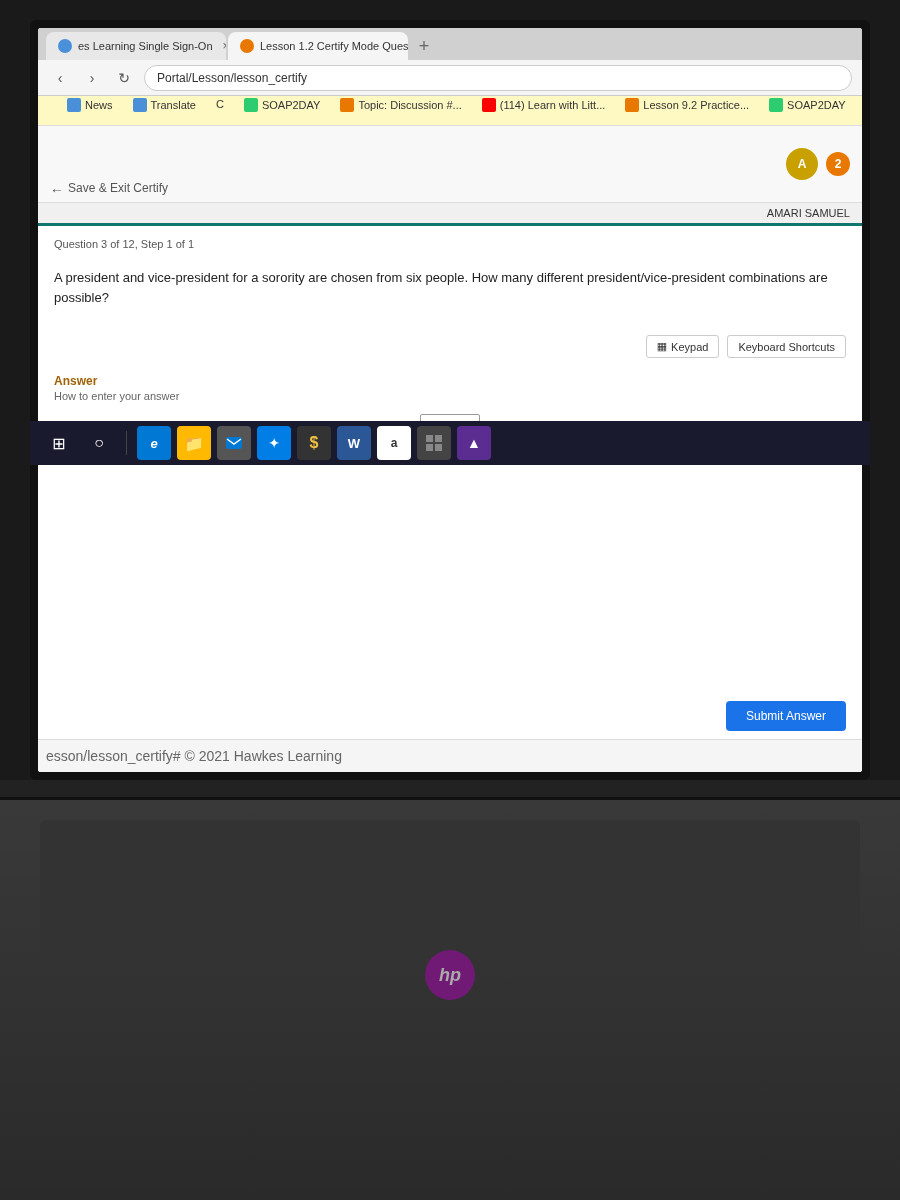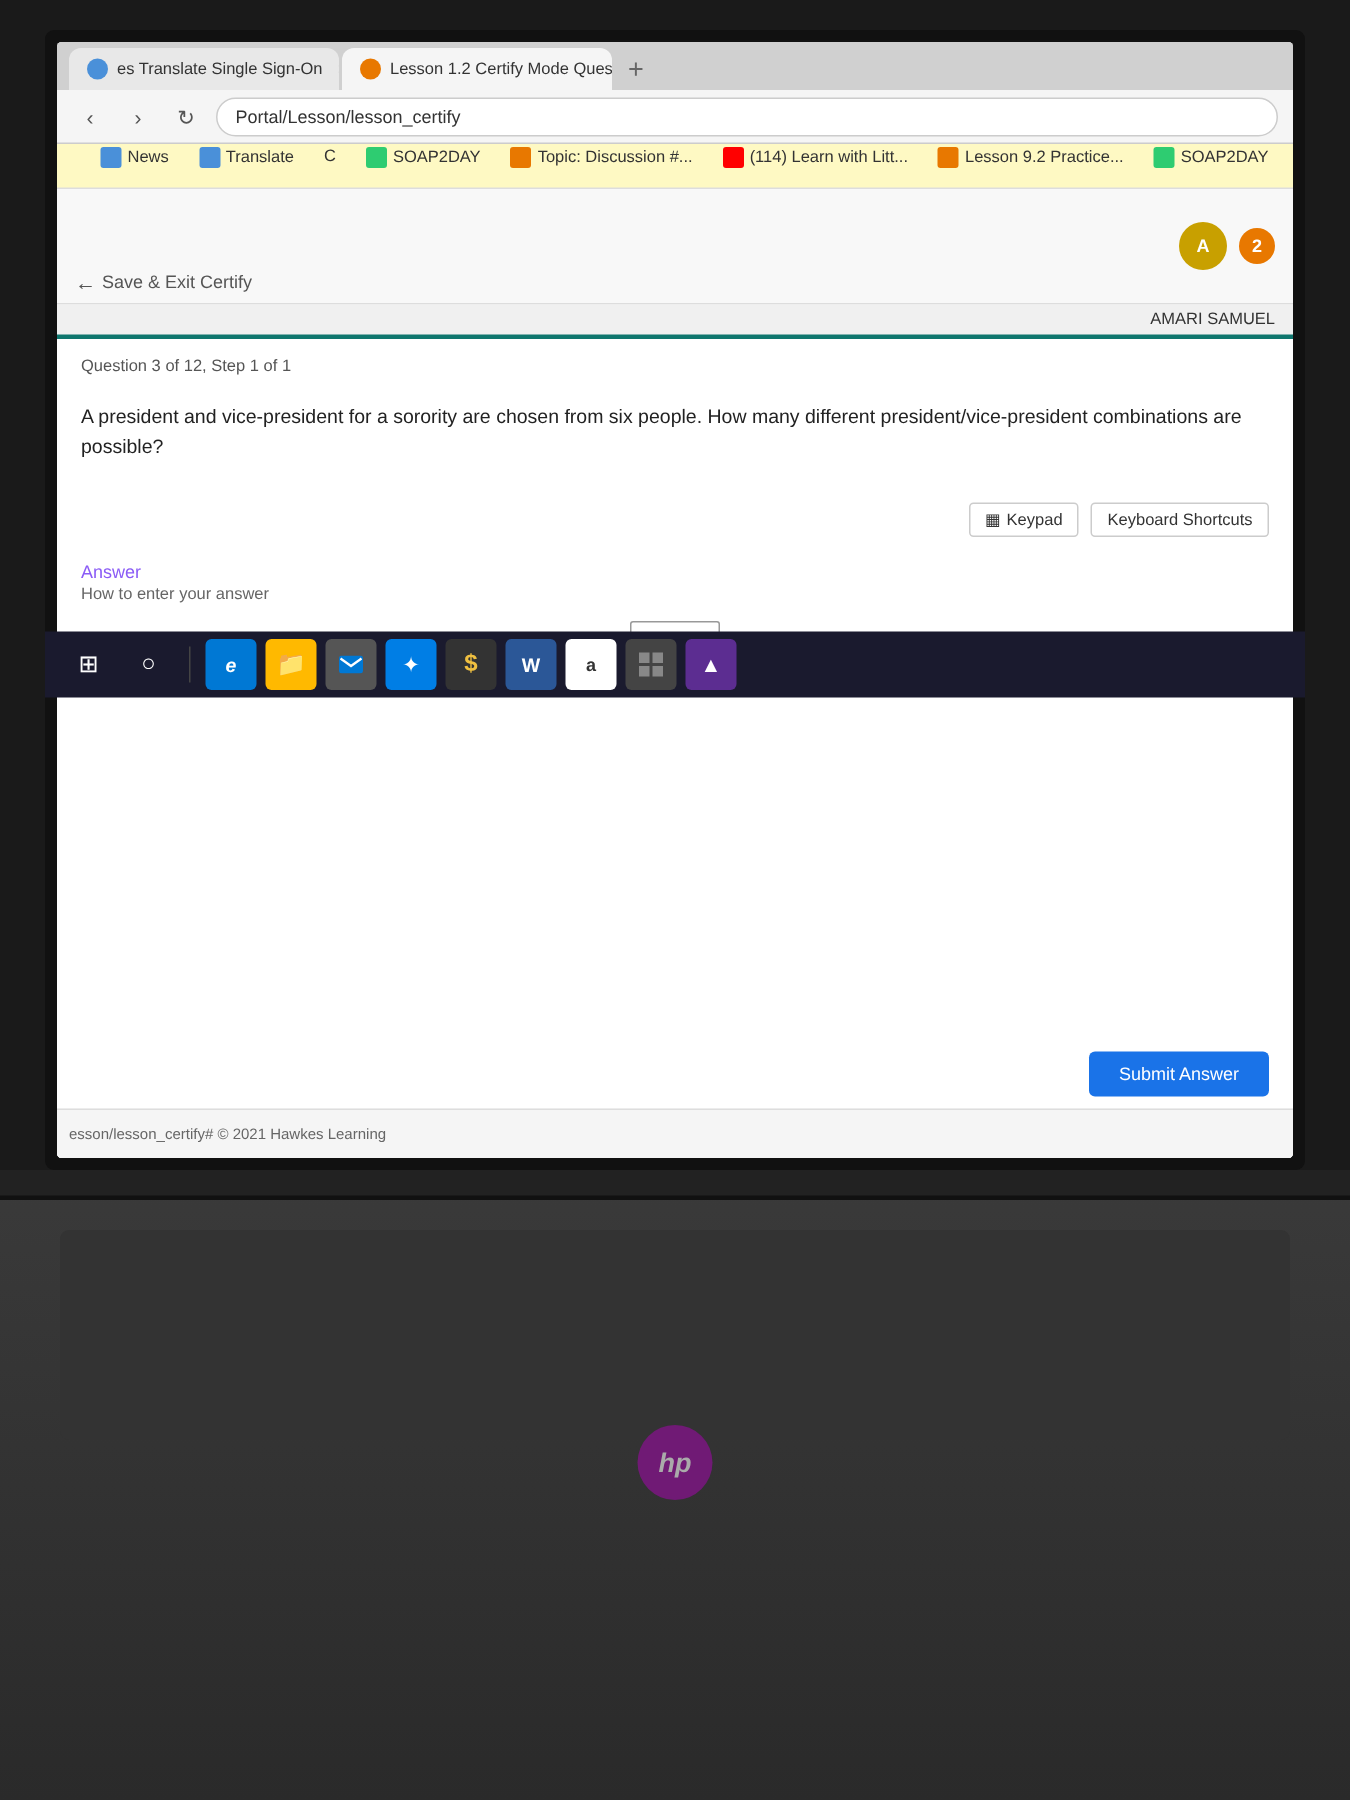--- a/index.html
+++ b/index.html
@@ -490,7 +490,7 @@
         <div class="tab-bar">
           <div class="tab">
             <div class="tab-icon" style="background:#4a90d9;"></div>
-            <span>es Translate Single Sign-On</span>
+            <span>es Learning Single Sign-On</span>
             <span class="tab-close">×</span>
           </div>
           <div class="tab active">

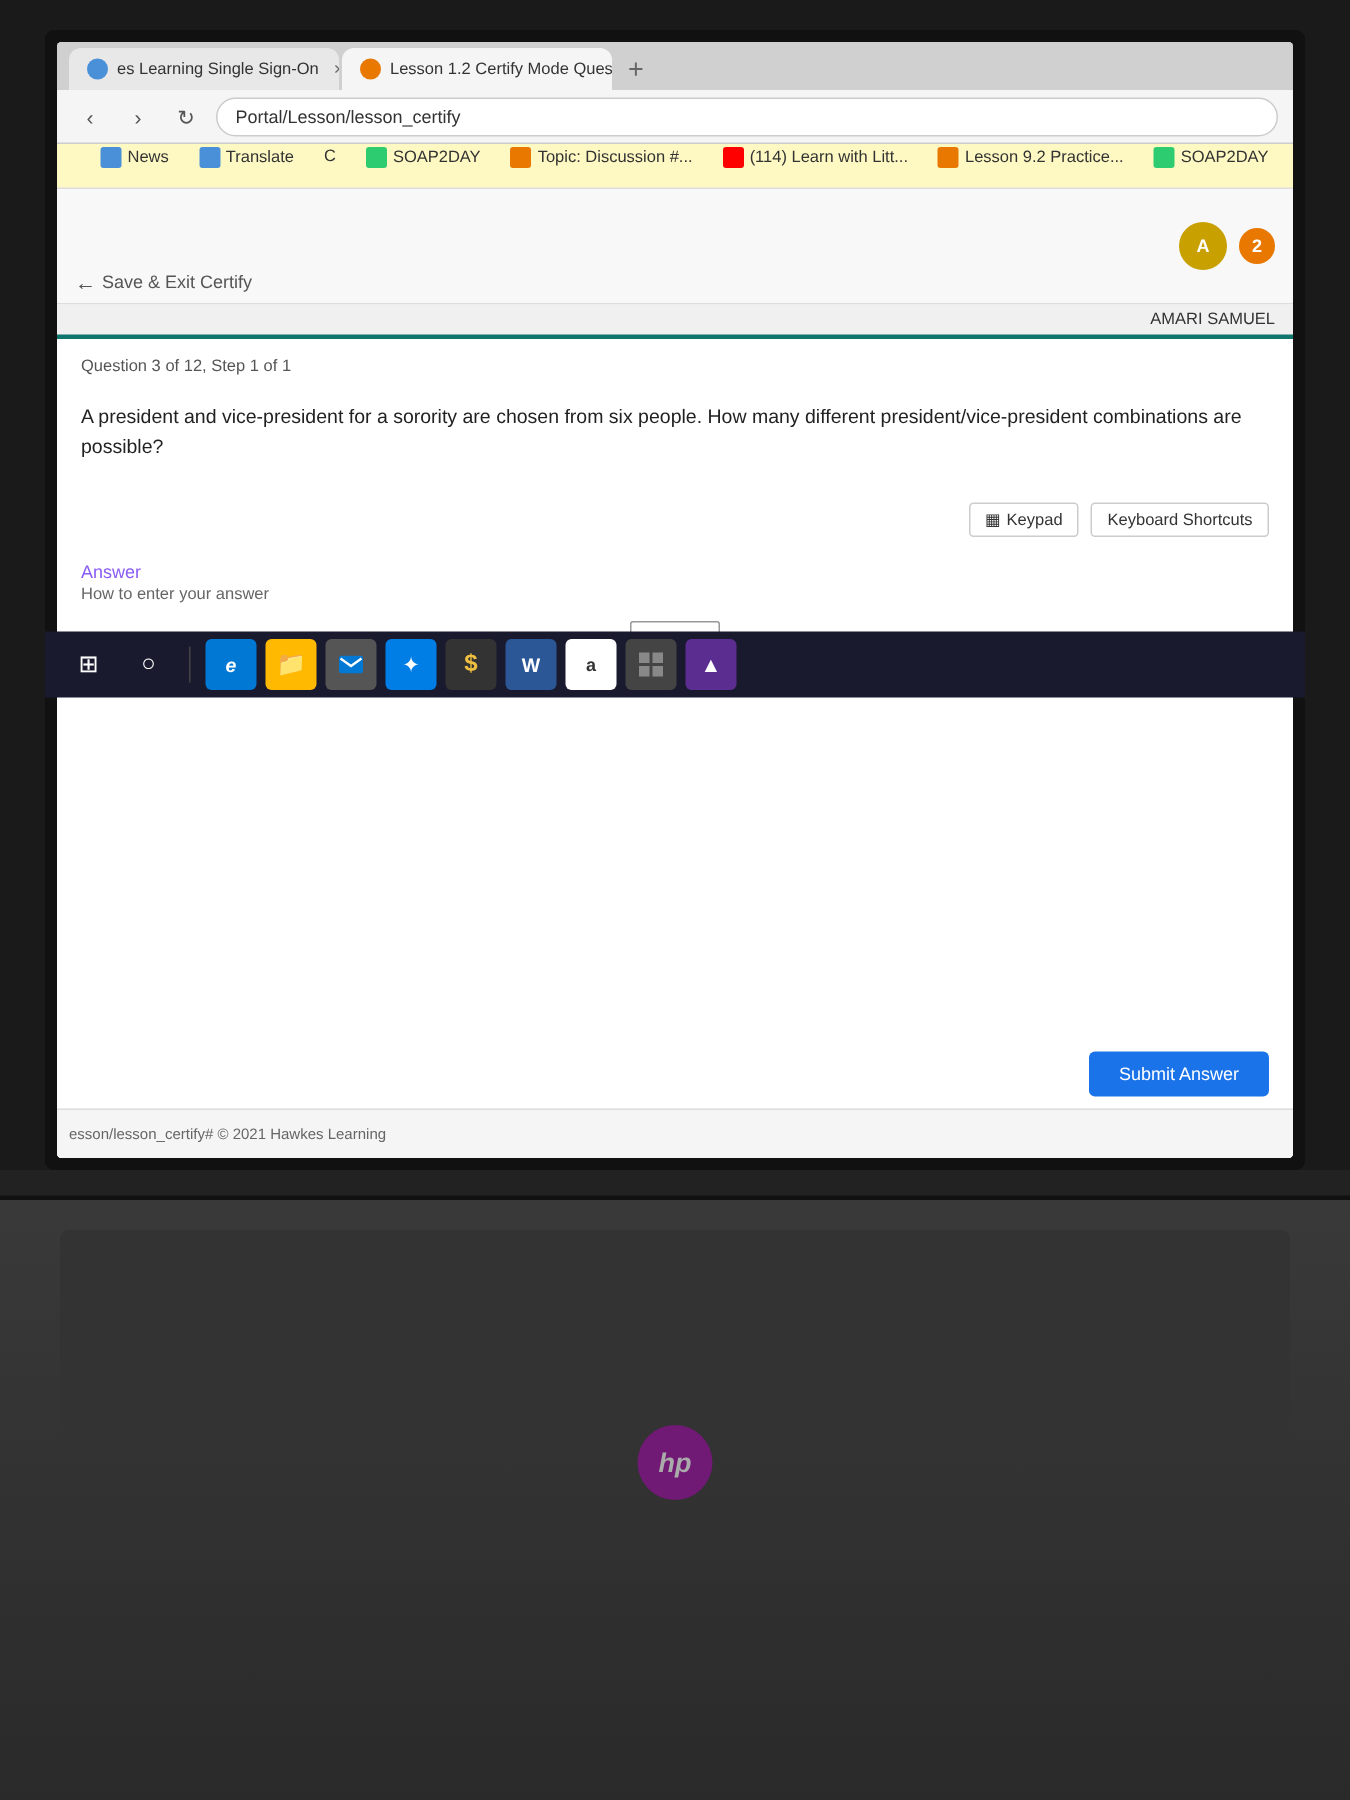--- a/index.html
+++ b/index.html
@@ -320,8 +320,8 @@
 
     .answer-label {
       font-size: 12px;
-      color: #8b5cf6;
-      font-weight: normal;
+      color: #a16207;
+      font-weight: bold;
       margin-bottom: 2px;
     }
 

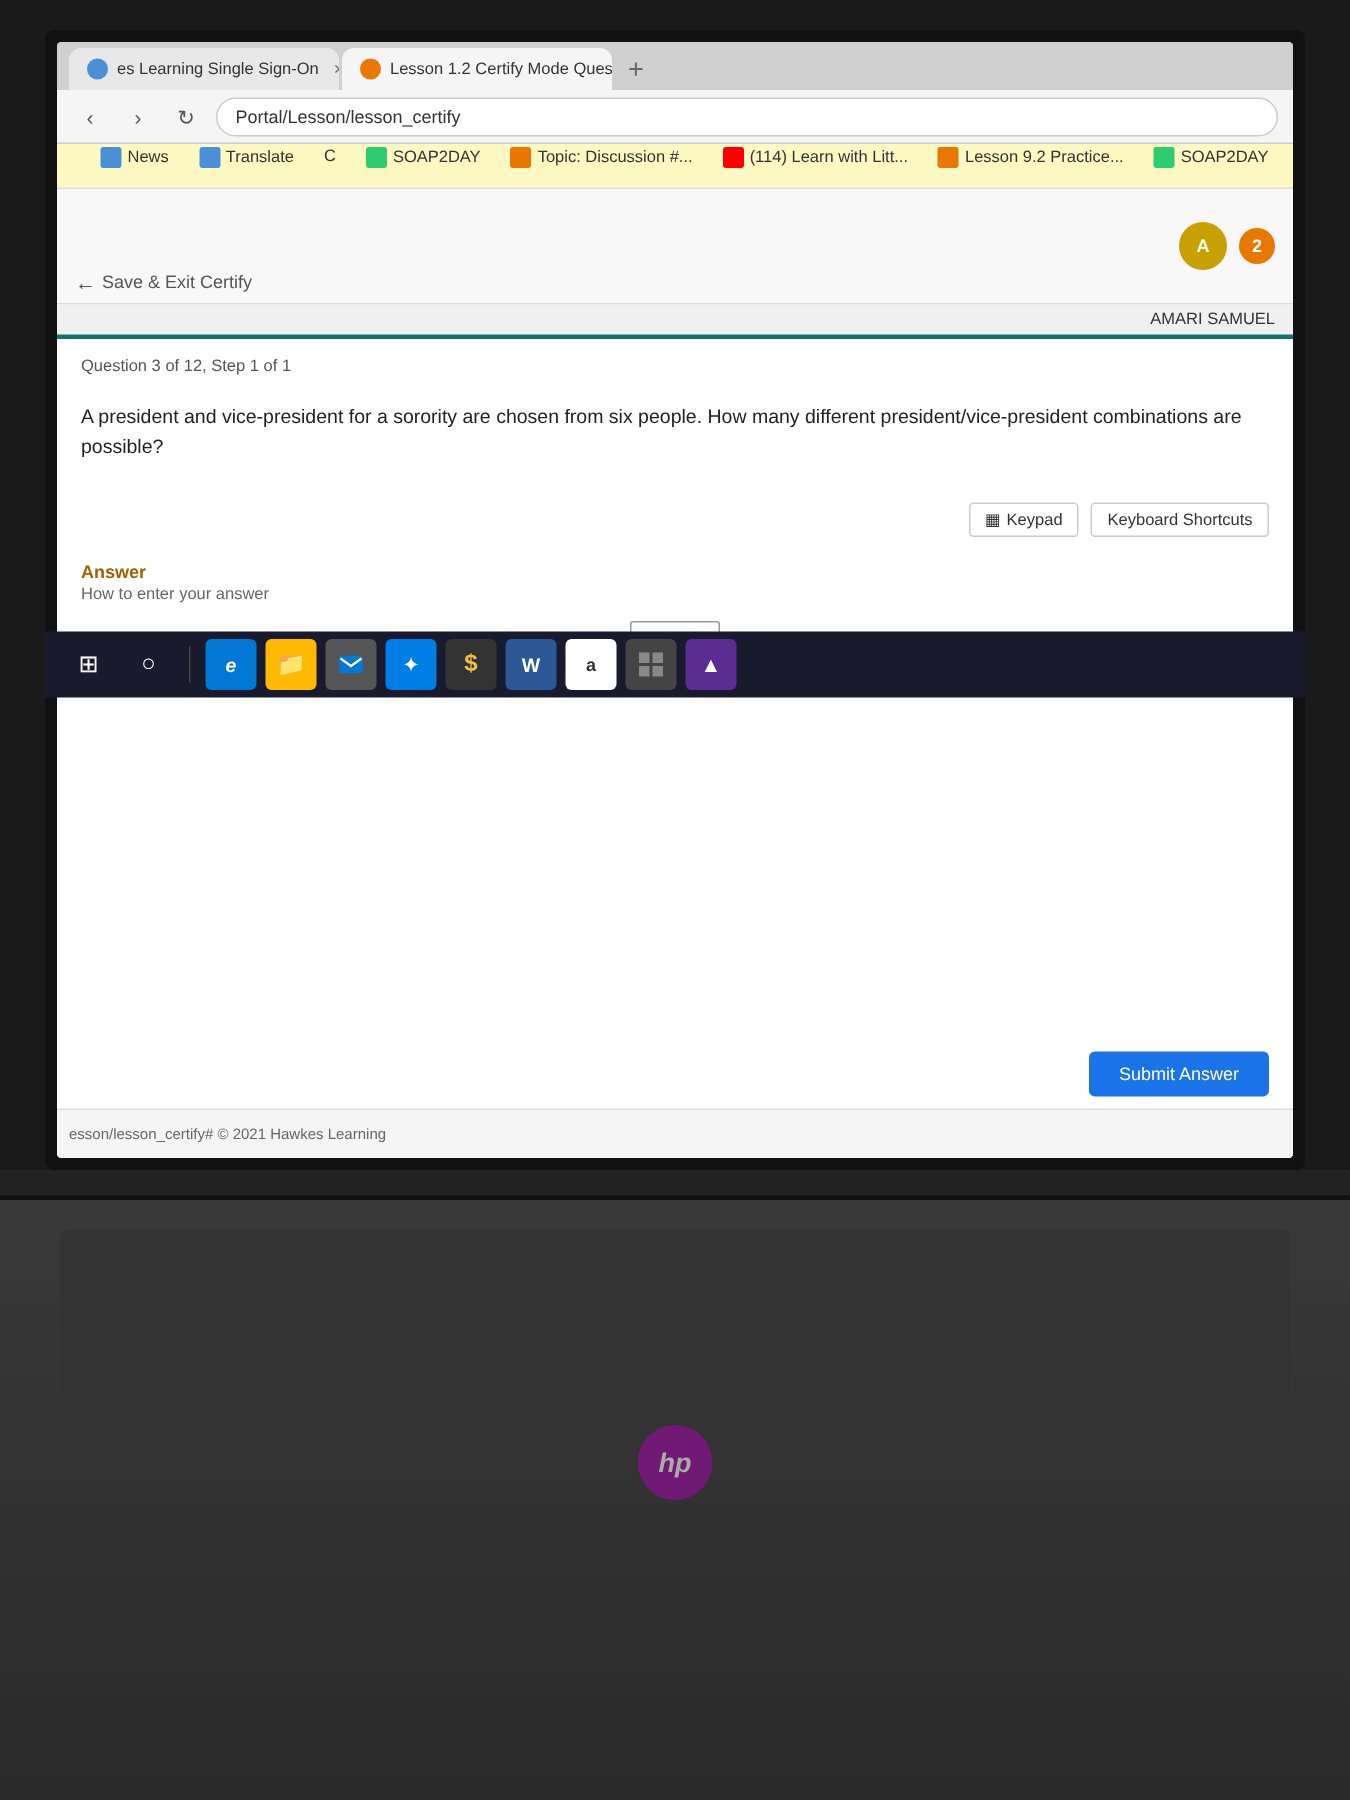--- a/index.html
+++ b/index.html
@@ -368,7 +368,7 @@
       border-top: 1px solid #ddd;
       height: 20px;
       padding: 16px 8px;
-      font-size: 10px;
+      font-size: 14px;
       color: #666;
     }
 

